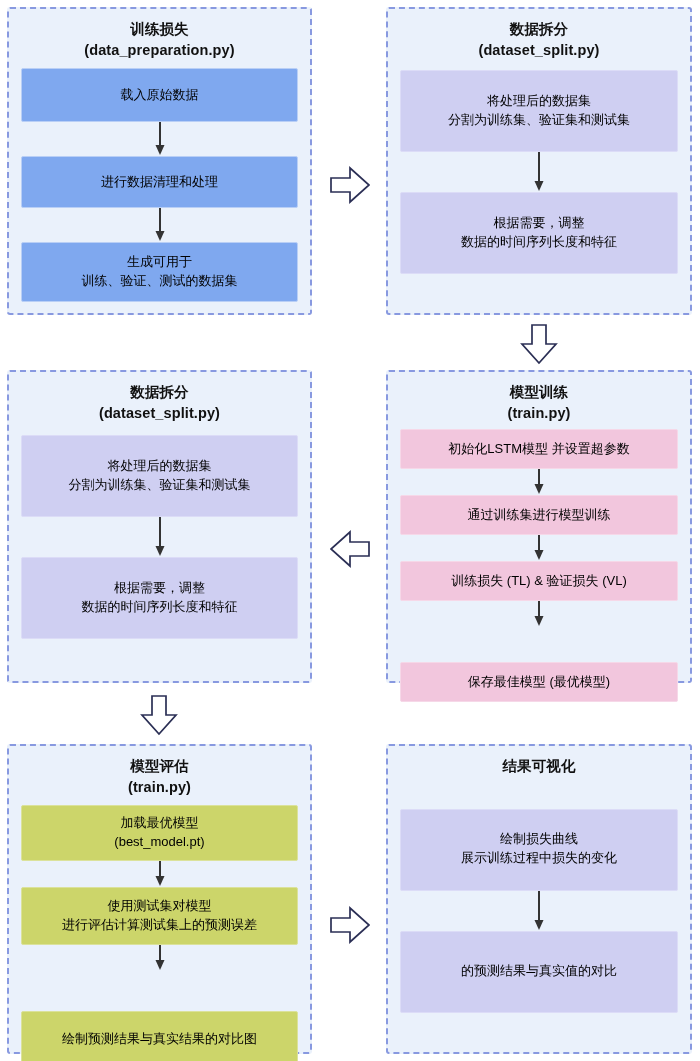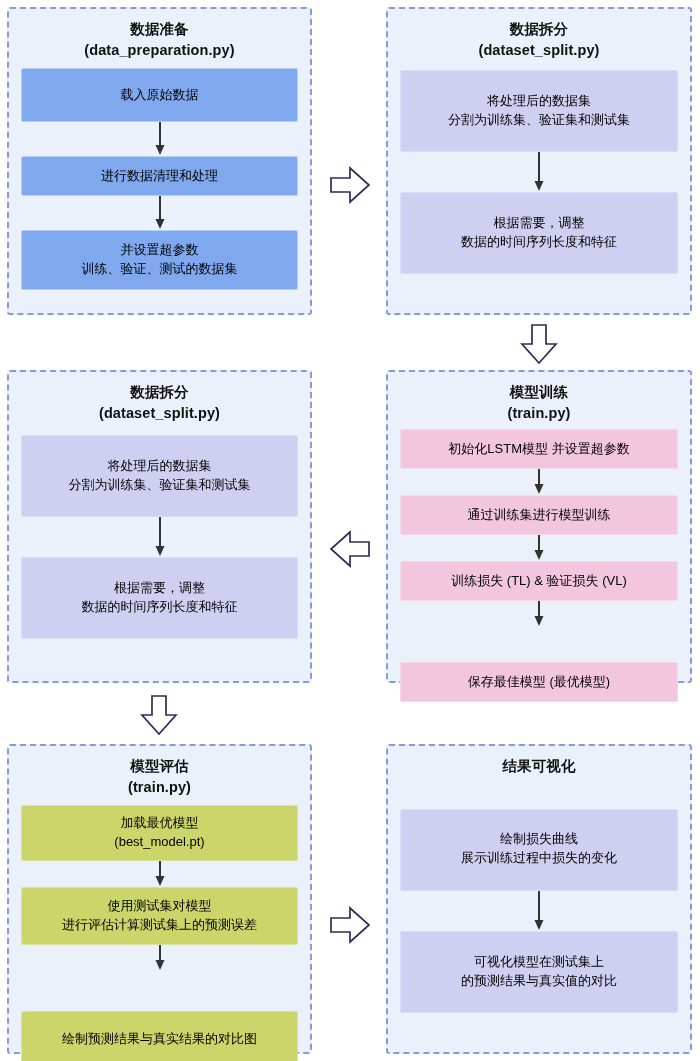--- a/index.html
+++ b/index.html
@@ -89,7 +89,7 @@
 
   <div class="panel" style="left:7px; top:7px; width:305px; height:308px;">
     <div class="panel-title">
-      <span>数据准备</span>
+      <span>训练损失</span>
       <span class="sub">(data_preparation.py)</span>
     </div>
     <div class="steps">

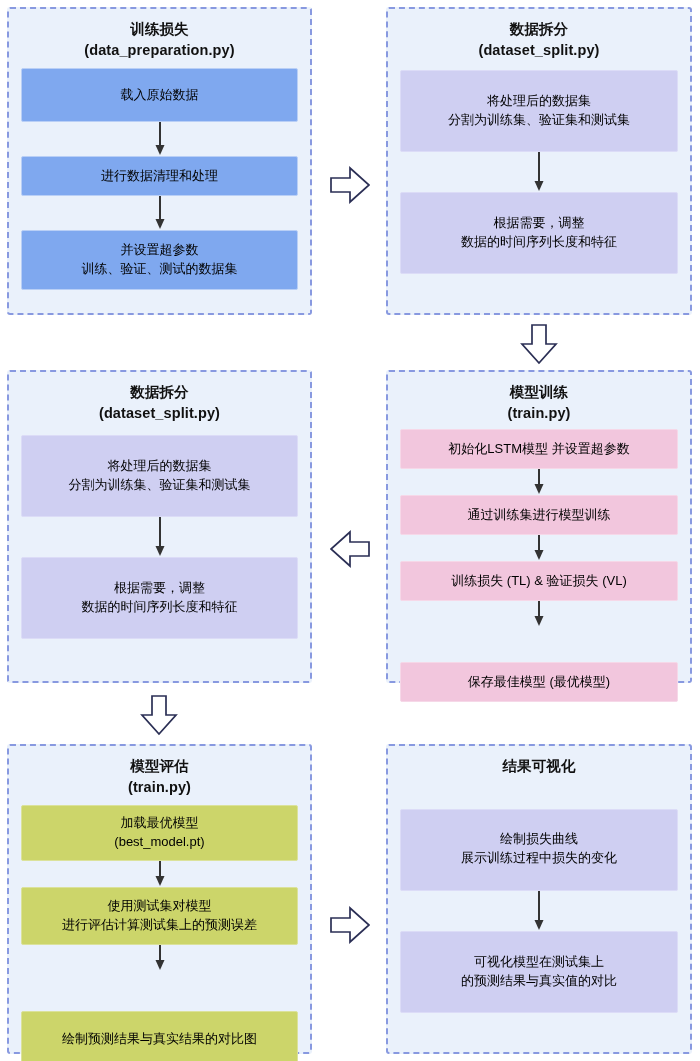--- a/index.html
+++ b/index.html
@@ -104,7 +104,7 @@
           <polygon points="7,33 2.5,23 11.5,23" fill="#333333"></polygon>
         </svg>
       </div>
-      <div class="step fill-blue" style="height:40px;">
+      <div class="step fill-blue" style="height:52px;">
         <span>
             <span class="l">进行数据清理和处理</span>
           </span>

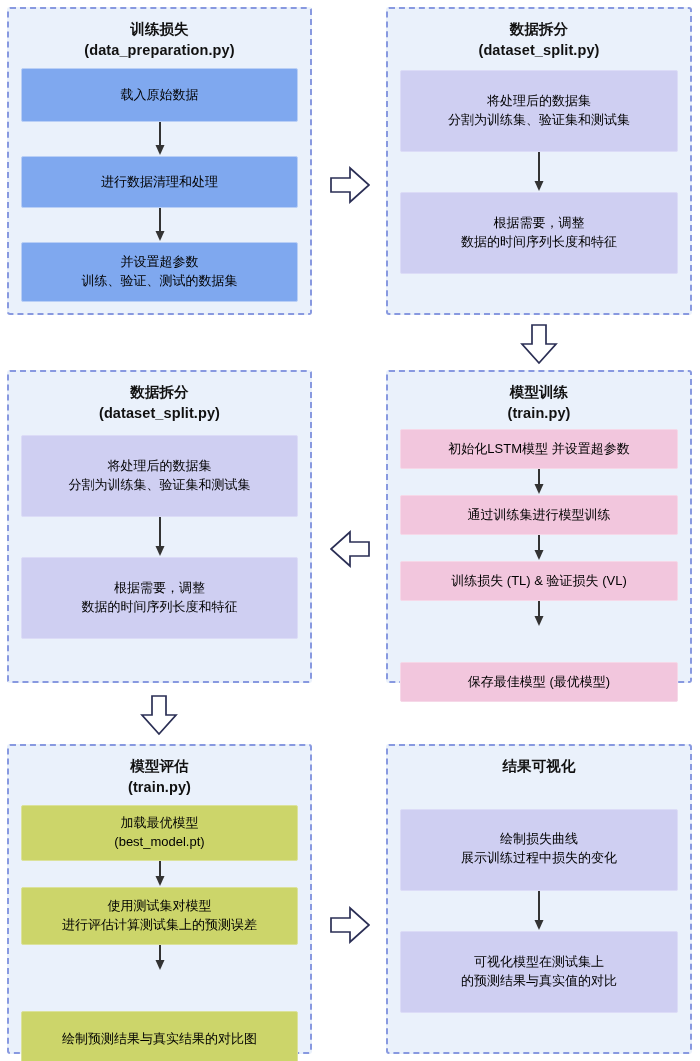--- a/index.html
+++ b/index.html
@@ -117,7 +117,7 @@
       </div>
       <div class="step fill-blue" style="height:60px;">
         <span>
-          <span class="l">并设置超参数</span>
+          <span class="l">生成可用于</span>
           <span class="l">训练、验证、测试的数据集</span>
         </span>
       </div>

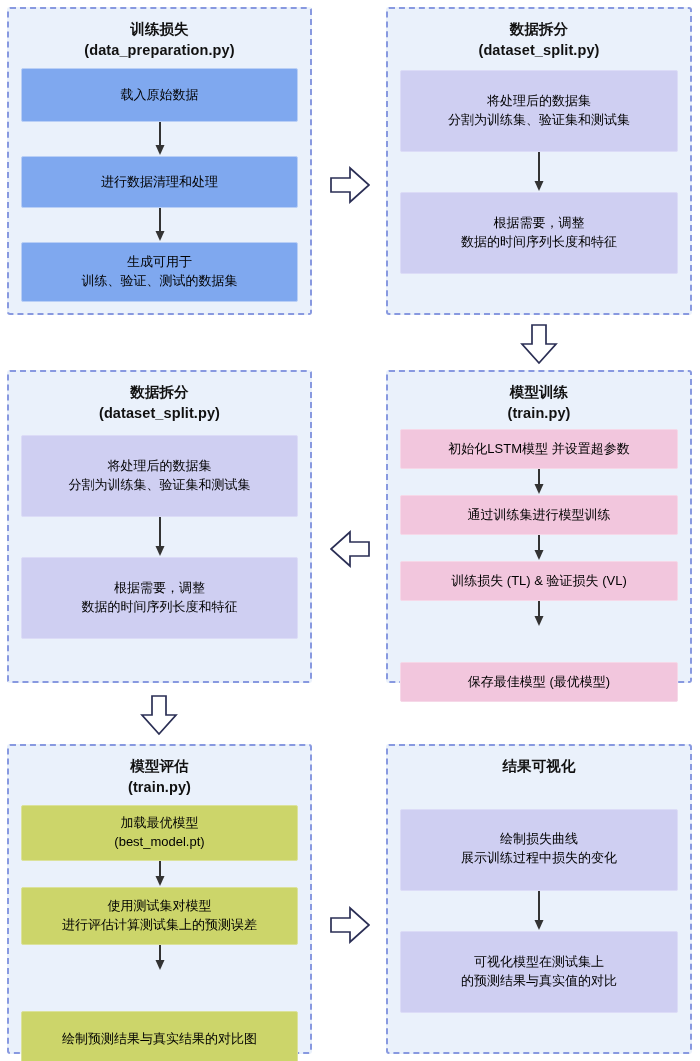--- a/index.html
+++ b/index.html
@@ -282,7 +282,6 @@
       </div>
       <div class="step fill-purple" style="height:82px;">
         <span>
-          <span class="l">可视化模型在测试集上</span>
           <span class="l">的预测结果与真实值的对比</span>
         </span>
       </div>

